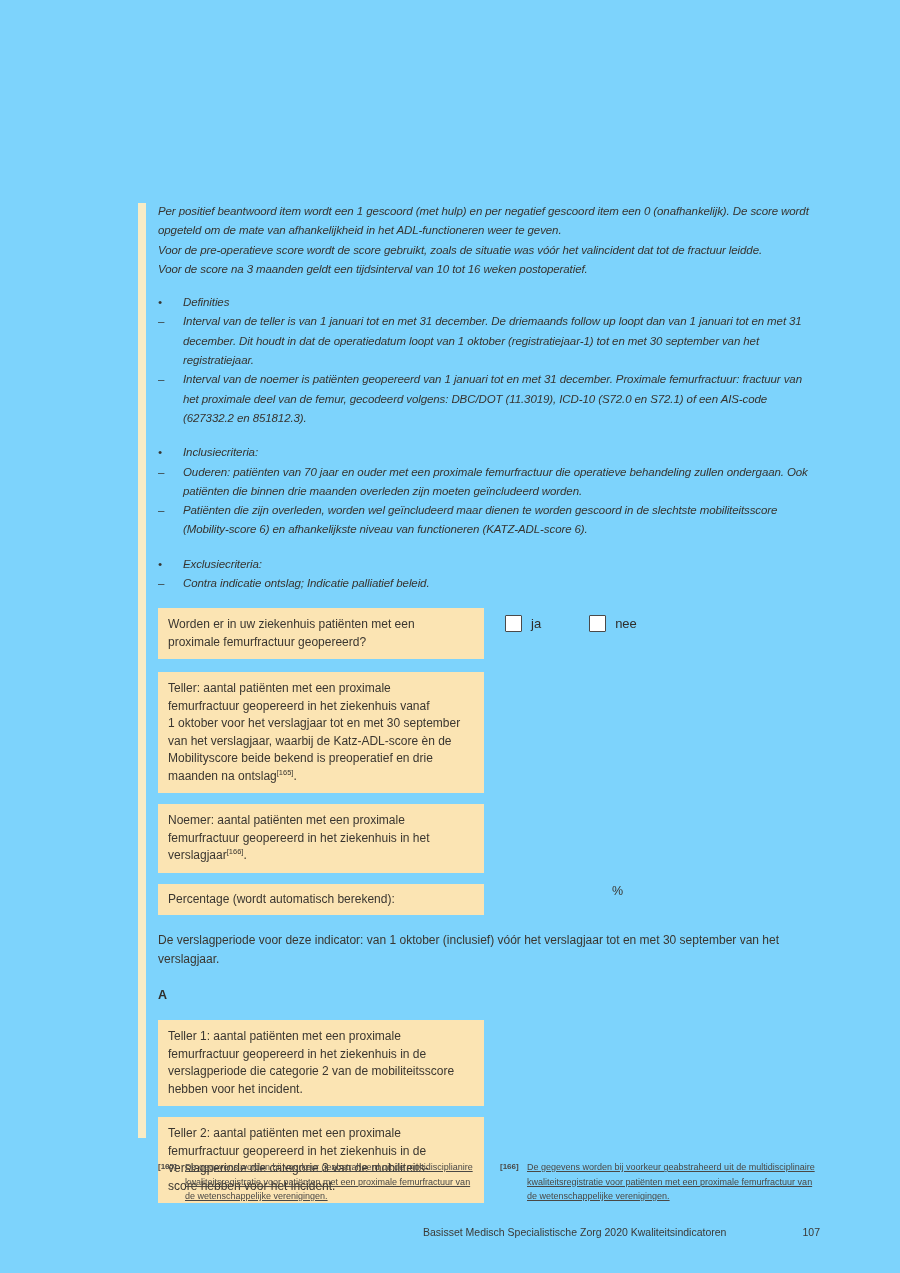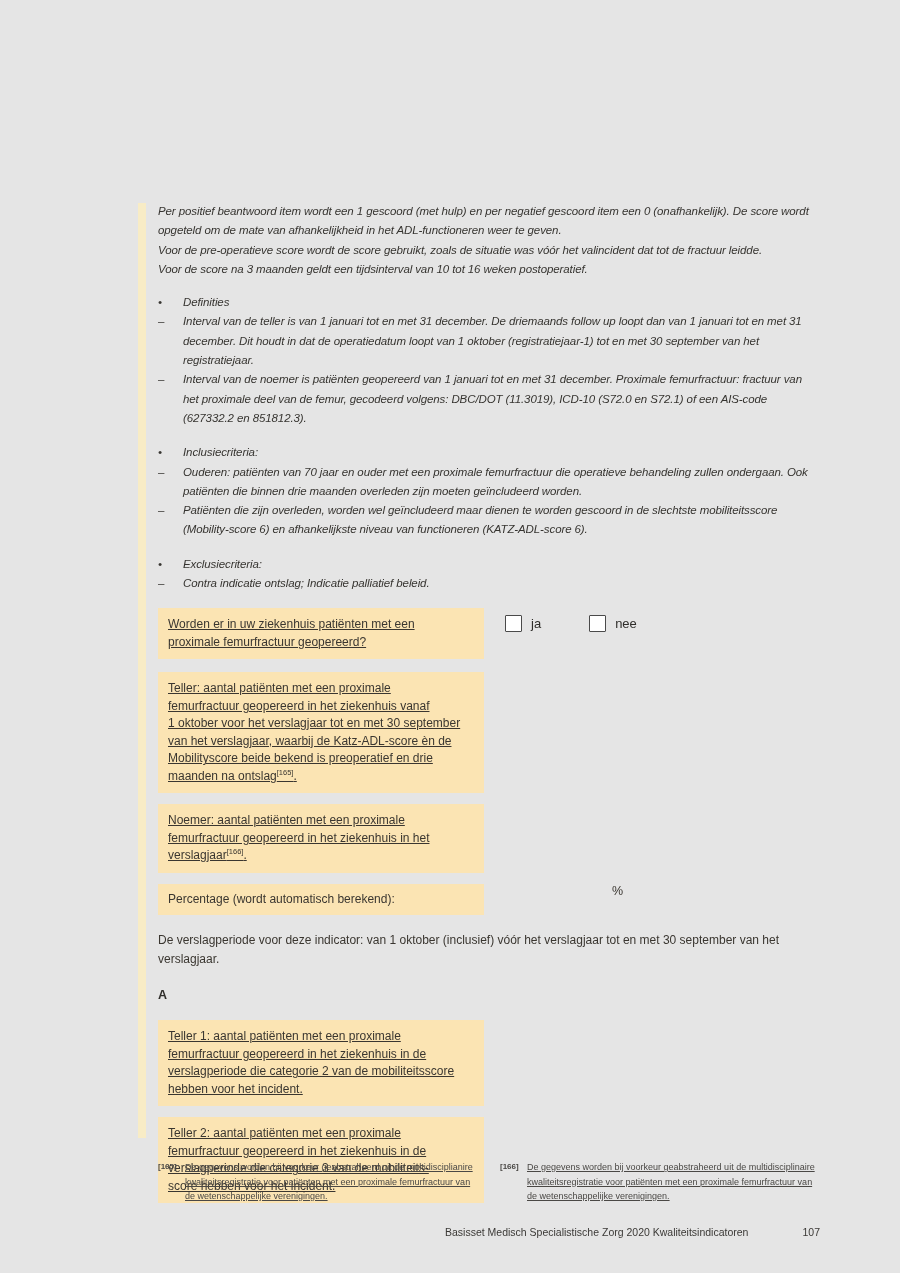--- a/index.html
+++ b/index.html
@@ -3,7 +3,7 @@
 <meta charset="utf-8">
 <style>
   html,body{margin:0;padding:0;background:#ffffff;}
-  .page{position:relative;width:900px;height:1273px;background:#e5e5e5;overflow:hidden;
+  .page{position:relative;width:900px;height:1273px;background:#7dd3fc;overflow:hidden;
         font-family:"Liberation Sans","DejaVu Sans",sans-serif;color:#363430;}
   .left-bar{position:absolute;left:138px;top:203px;width:8px;height:935px;background:#f8ecc6;}
   .content{position:absolute;left:158px;top:202px;width:662px;}

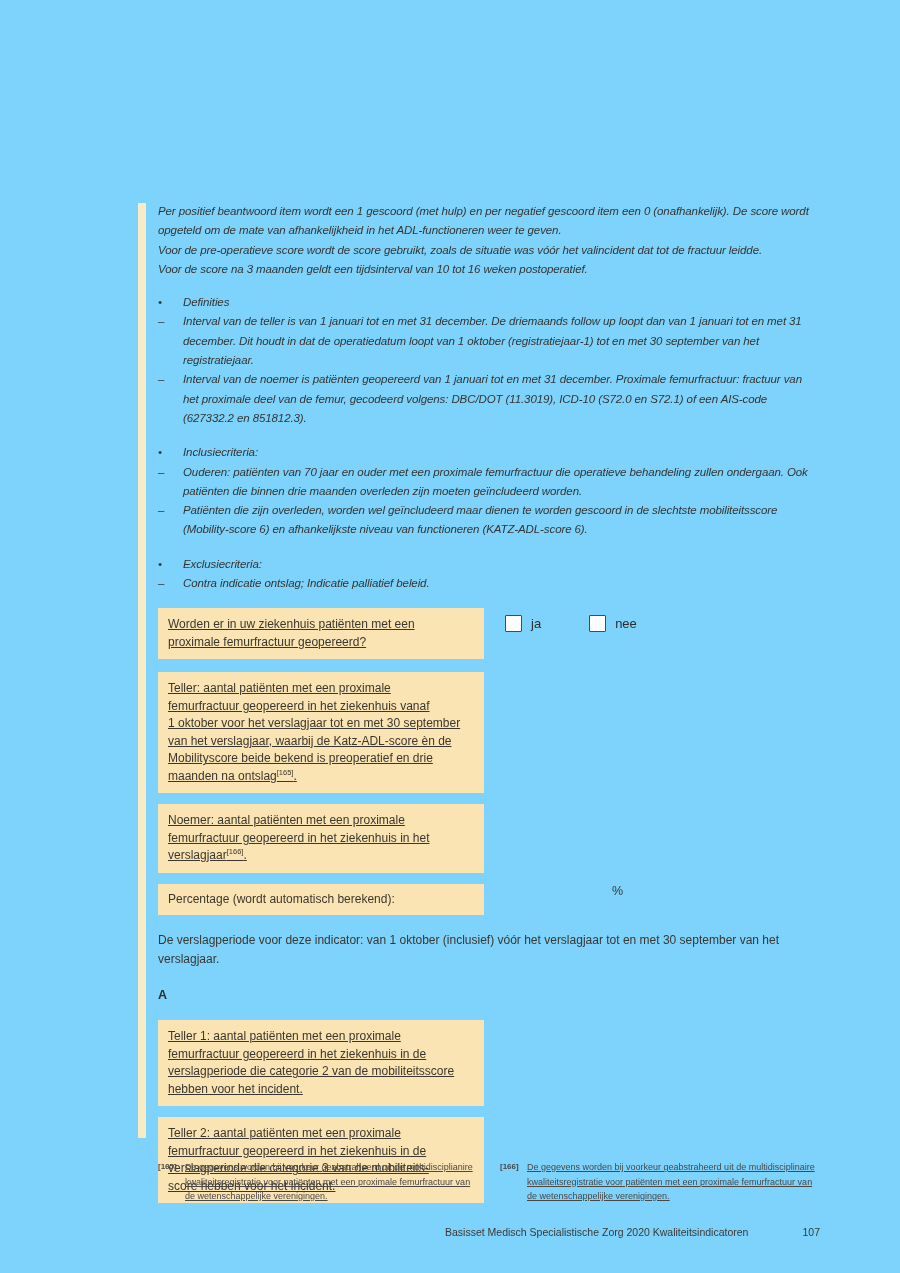--- a/index.html
+++ b/index.html
@@ -15,7 +15,7 @@
   .li .marker{flex:0 0 25px;}
   .li .li-text{flex:1 1 auto;font-style:italic;}
 
-  .tanbox{background:#fbe4b3;width:306px;padding:8px 10px;font-size:12px;line-height:17.5px;color:#3a3630;text-decoration:underline;}
+  .tanbox{background:#fbe4b3;width:306px;padding:8px 10px;font-size:12px;line-height:17.5px;color:#3a3630;}
   .pre{white-space:pre-line;}
 
   .question-row{display:flex;align-items:flex-start;margin:6px 0 13px 0;}

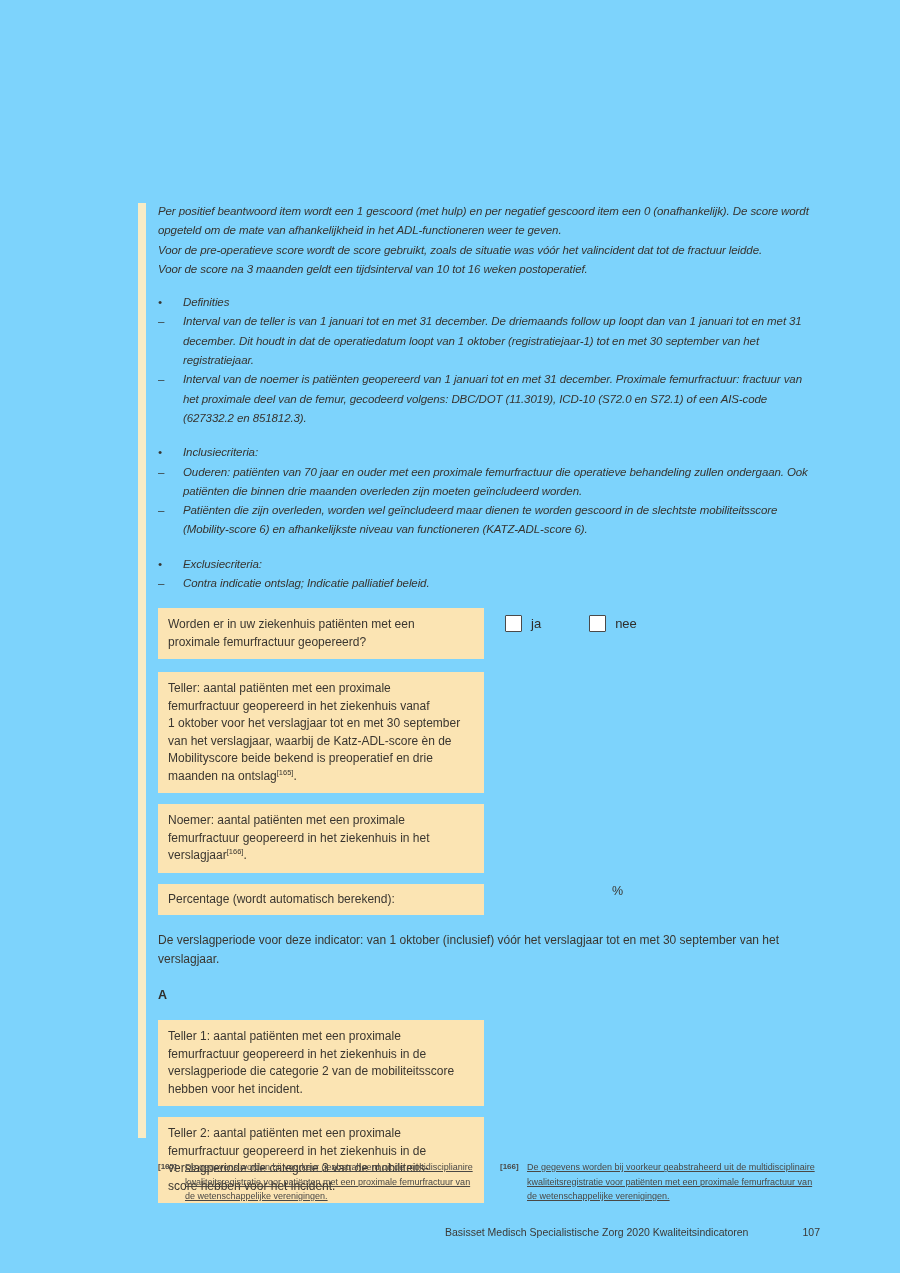--- a/index.html
+++ b/index.html
@@ -46,7 +46,7 @@
 
   .footer{position:absolute;left:158px;top:1226px;width:662px;display:flex;justify-content:flex-end;
           font-size:10.5px;color:#3b3936;}
-  .footer .footer-title{margin-right:54px;}
+  .footer .footer-title{margin-right:76px;}
 </style>
 </head>
 <body>

